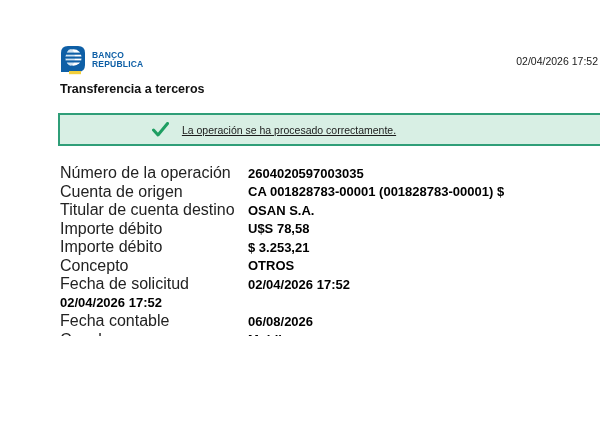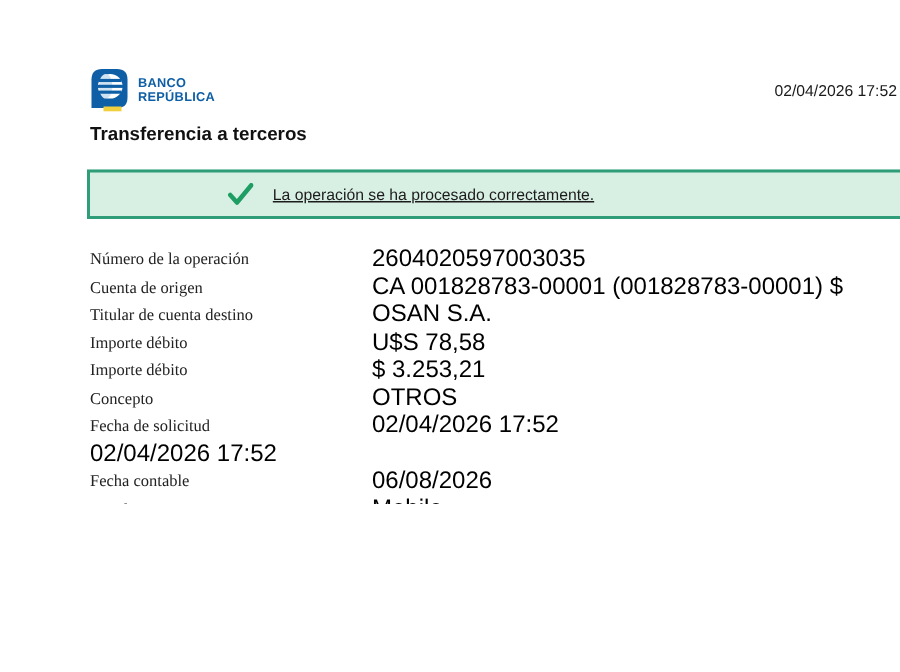--- a/index.html
+++ b/index.html
@@ -77,9 +77,8 @@
   .detail-label {
     width: 188px;
     flex: 0 0 188px;
-    font-size: 11px;
+    font-size: 16px;
     color: #222222;
-    font-family: Liberation Serif, serif;
   }
   .detail-value {
     font-size: 16px;

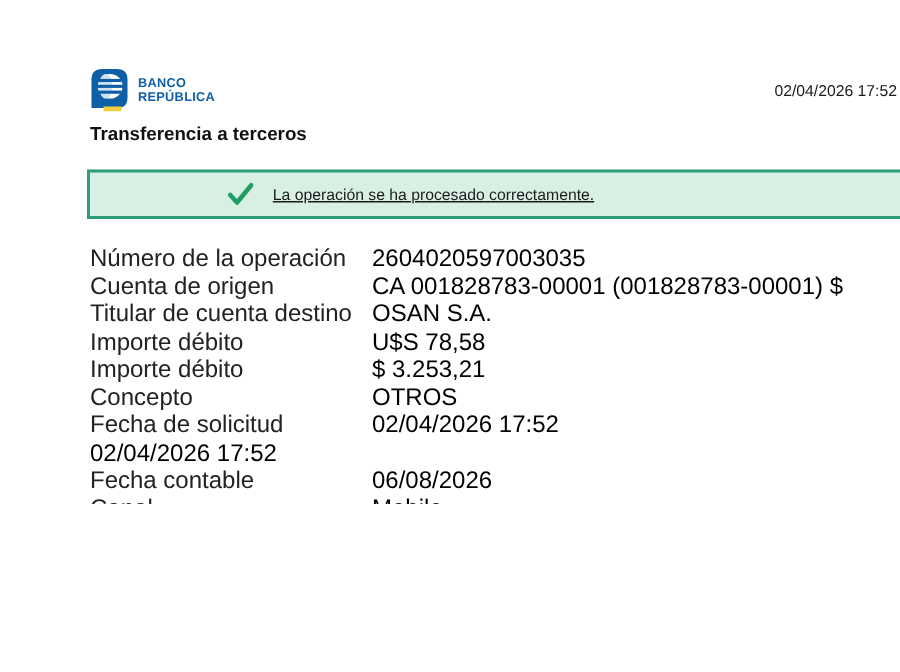--- a/index.html
+++ b/index.html
@@ -81,8 +81,8 @@
     color: #222222;
   }
   .detail-value {
-    font-size: 16px;
-    font-weight: normal;
+    font-size: 13px;
+    font-weight: bold;
     color: #000000;
     white-space: nowrap;
   }

